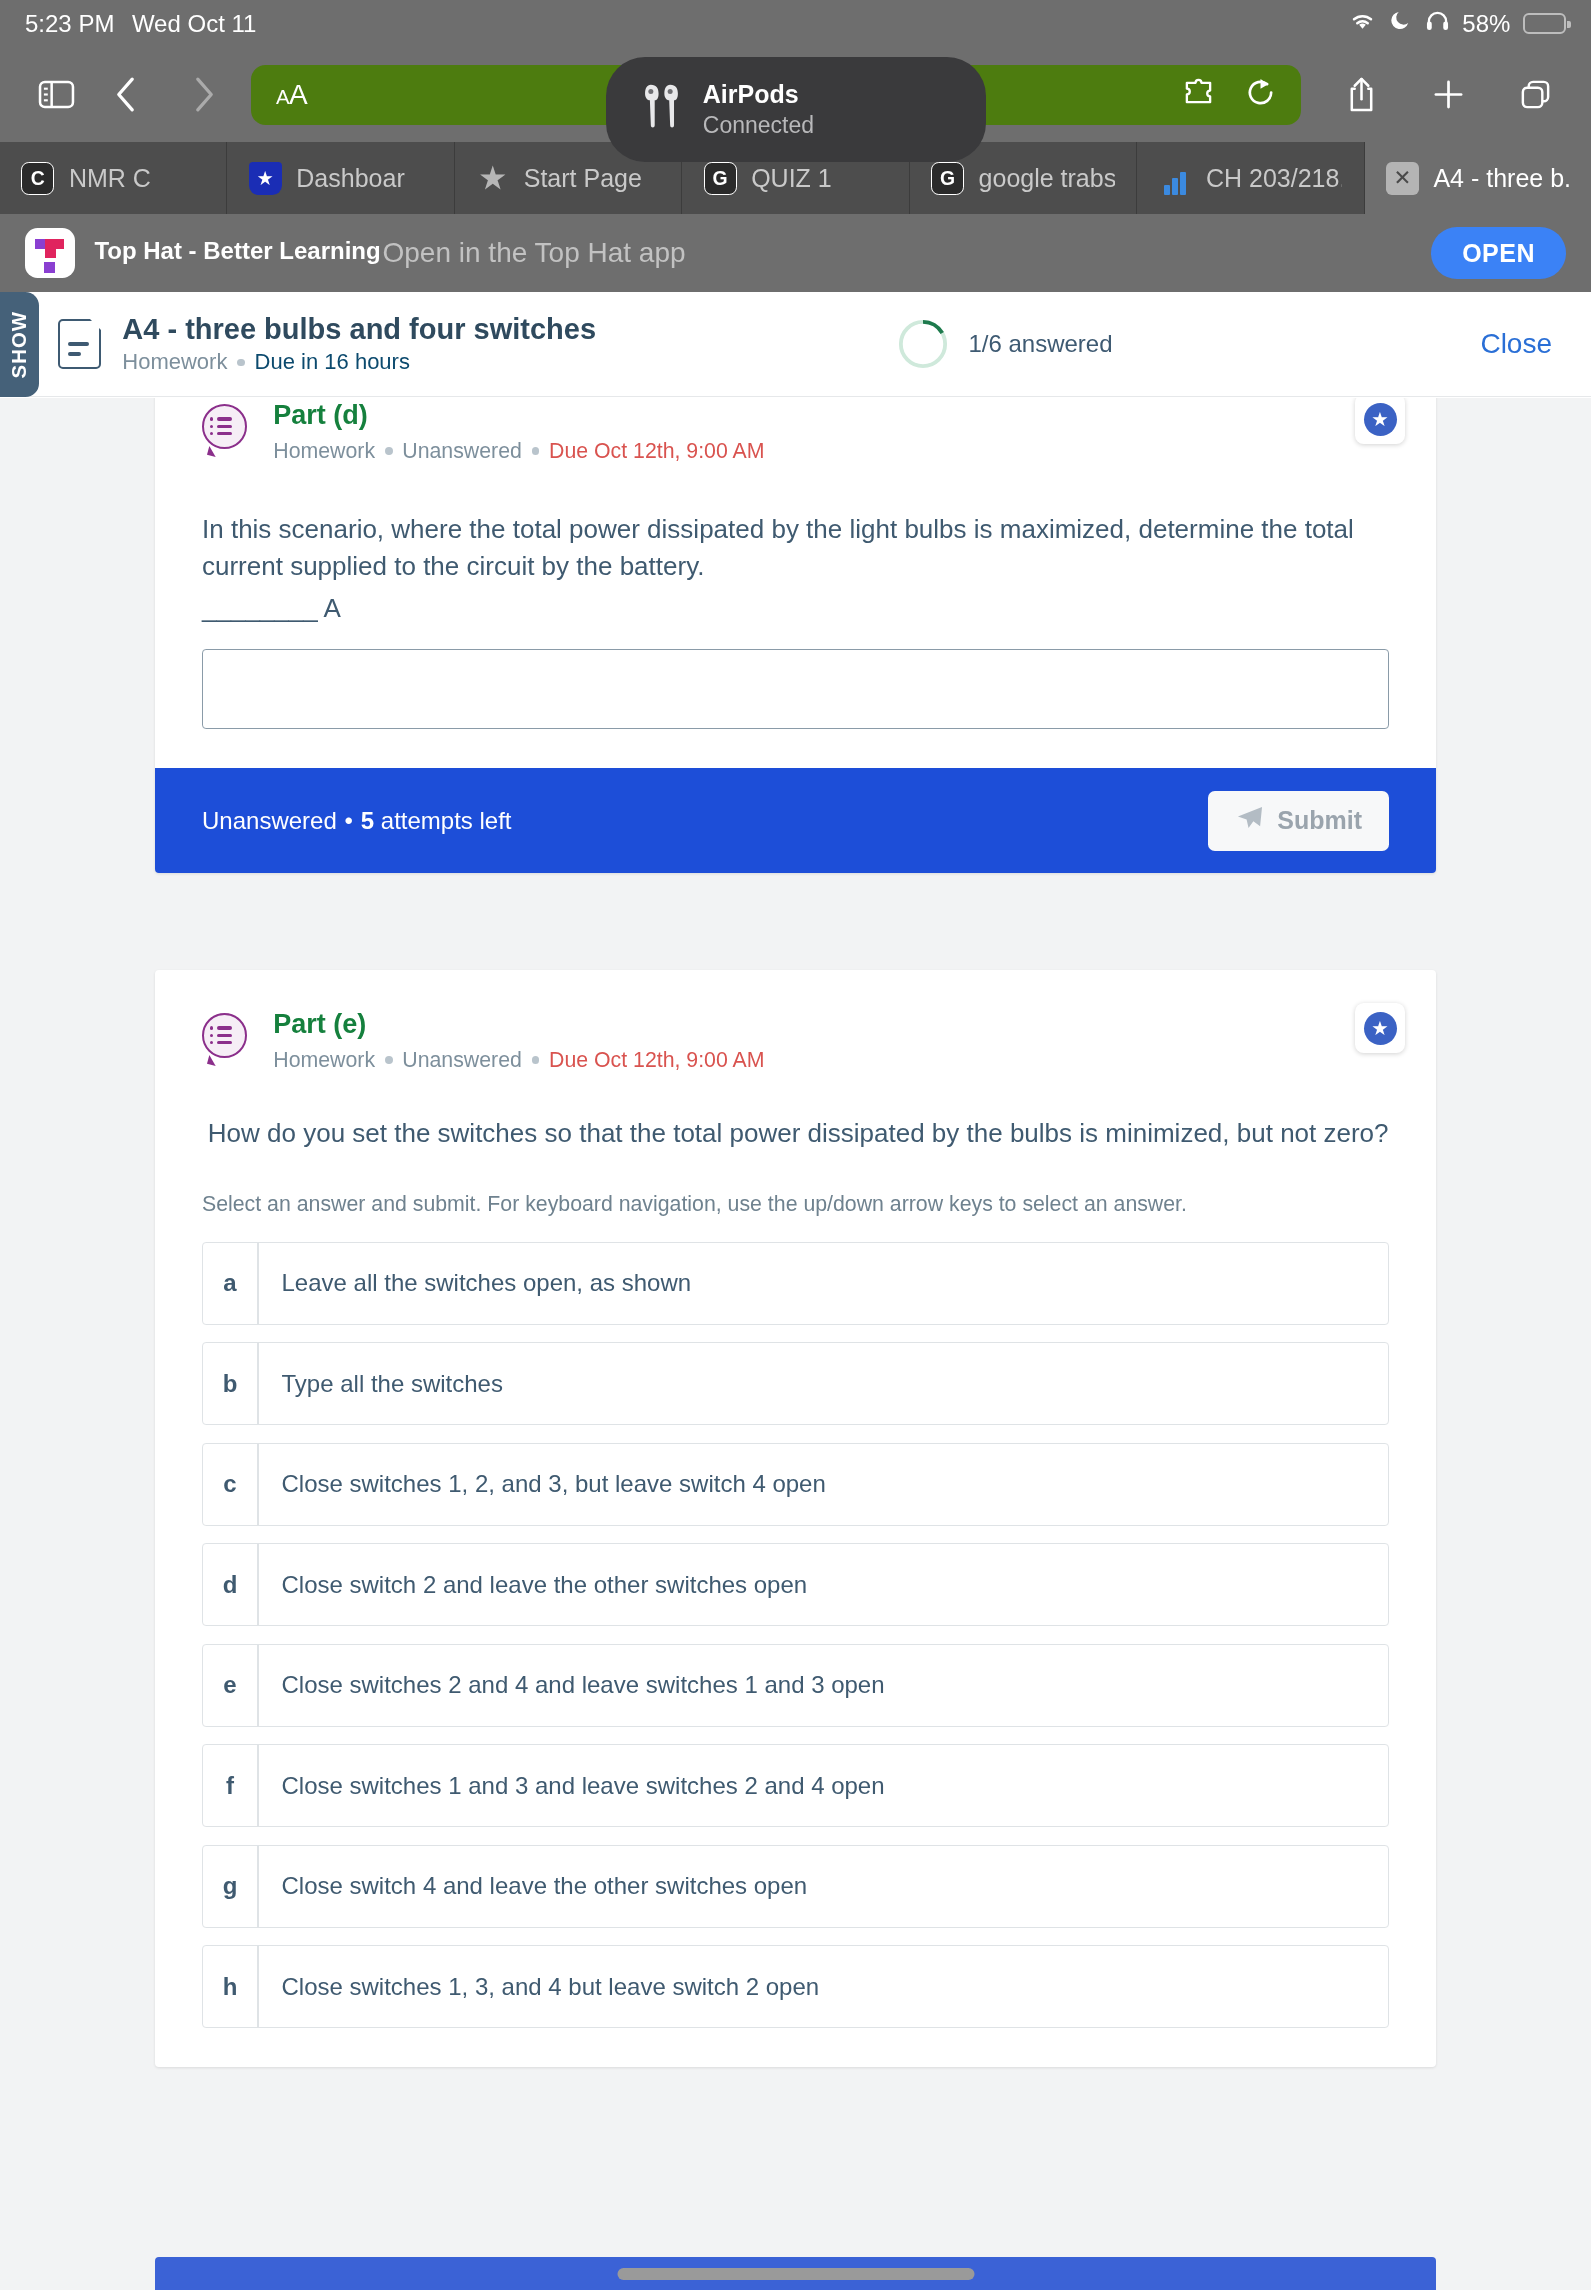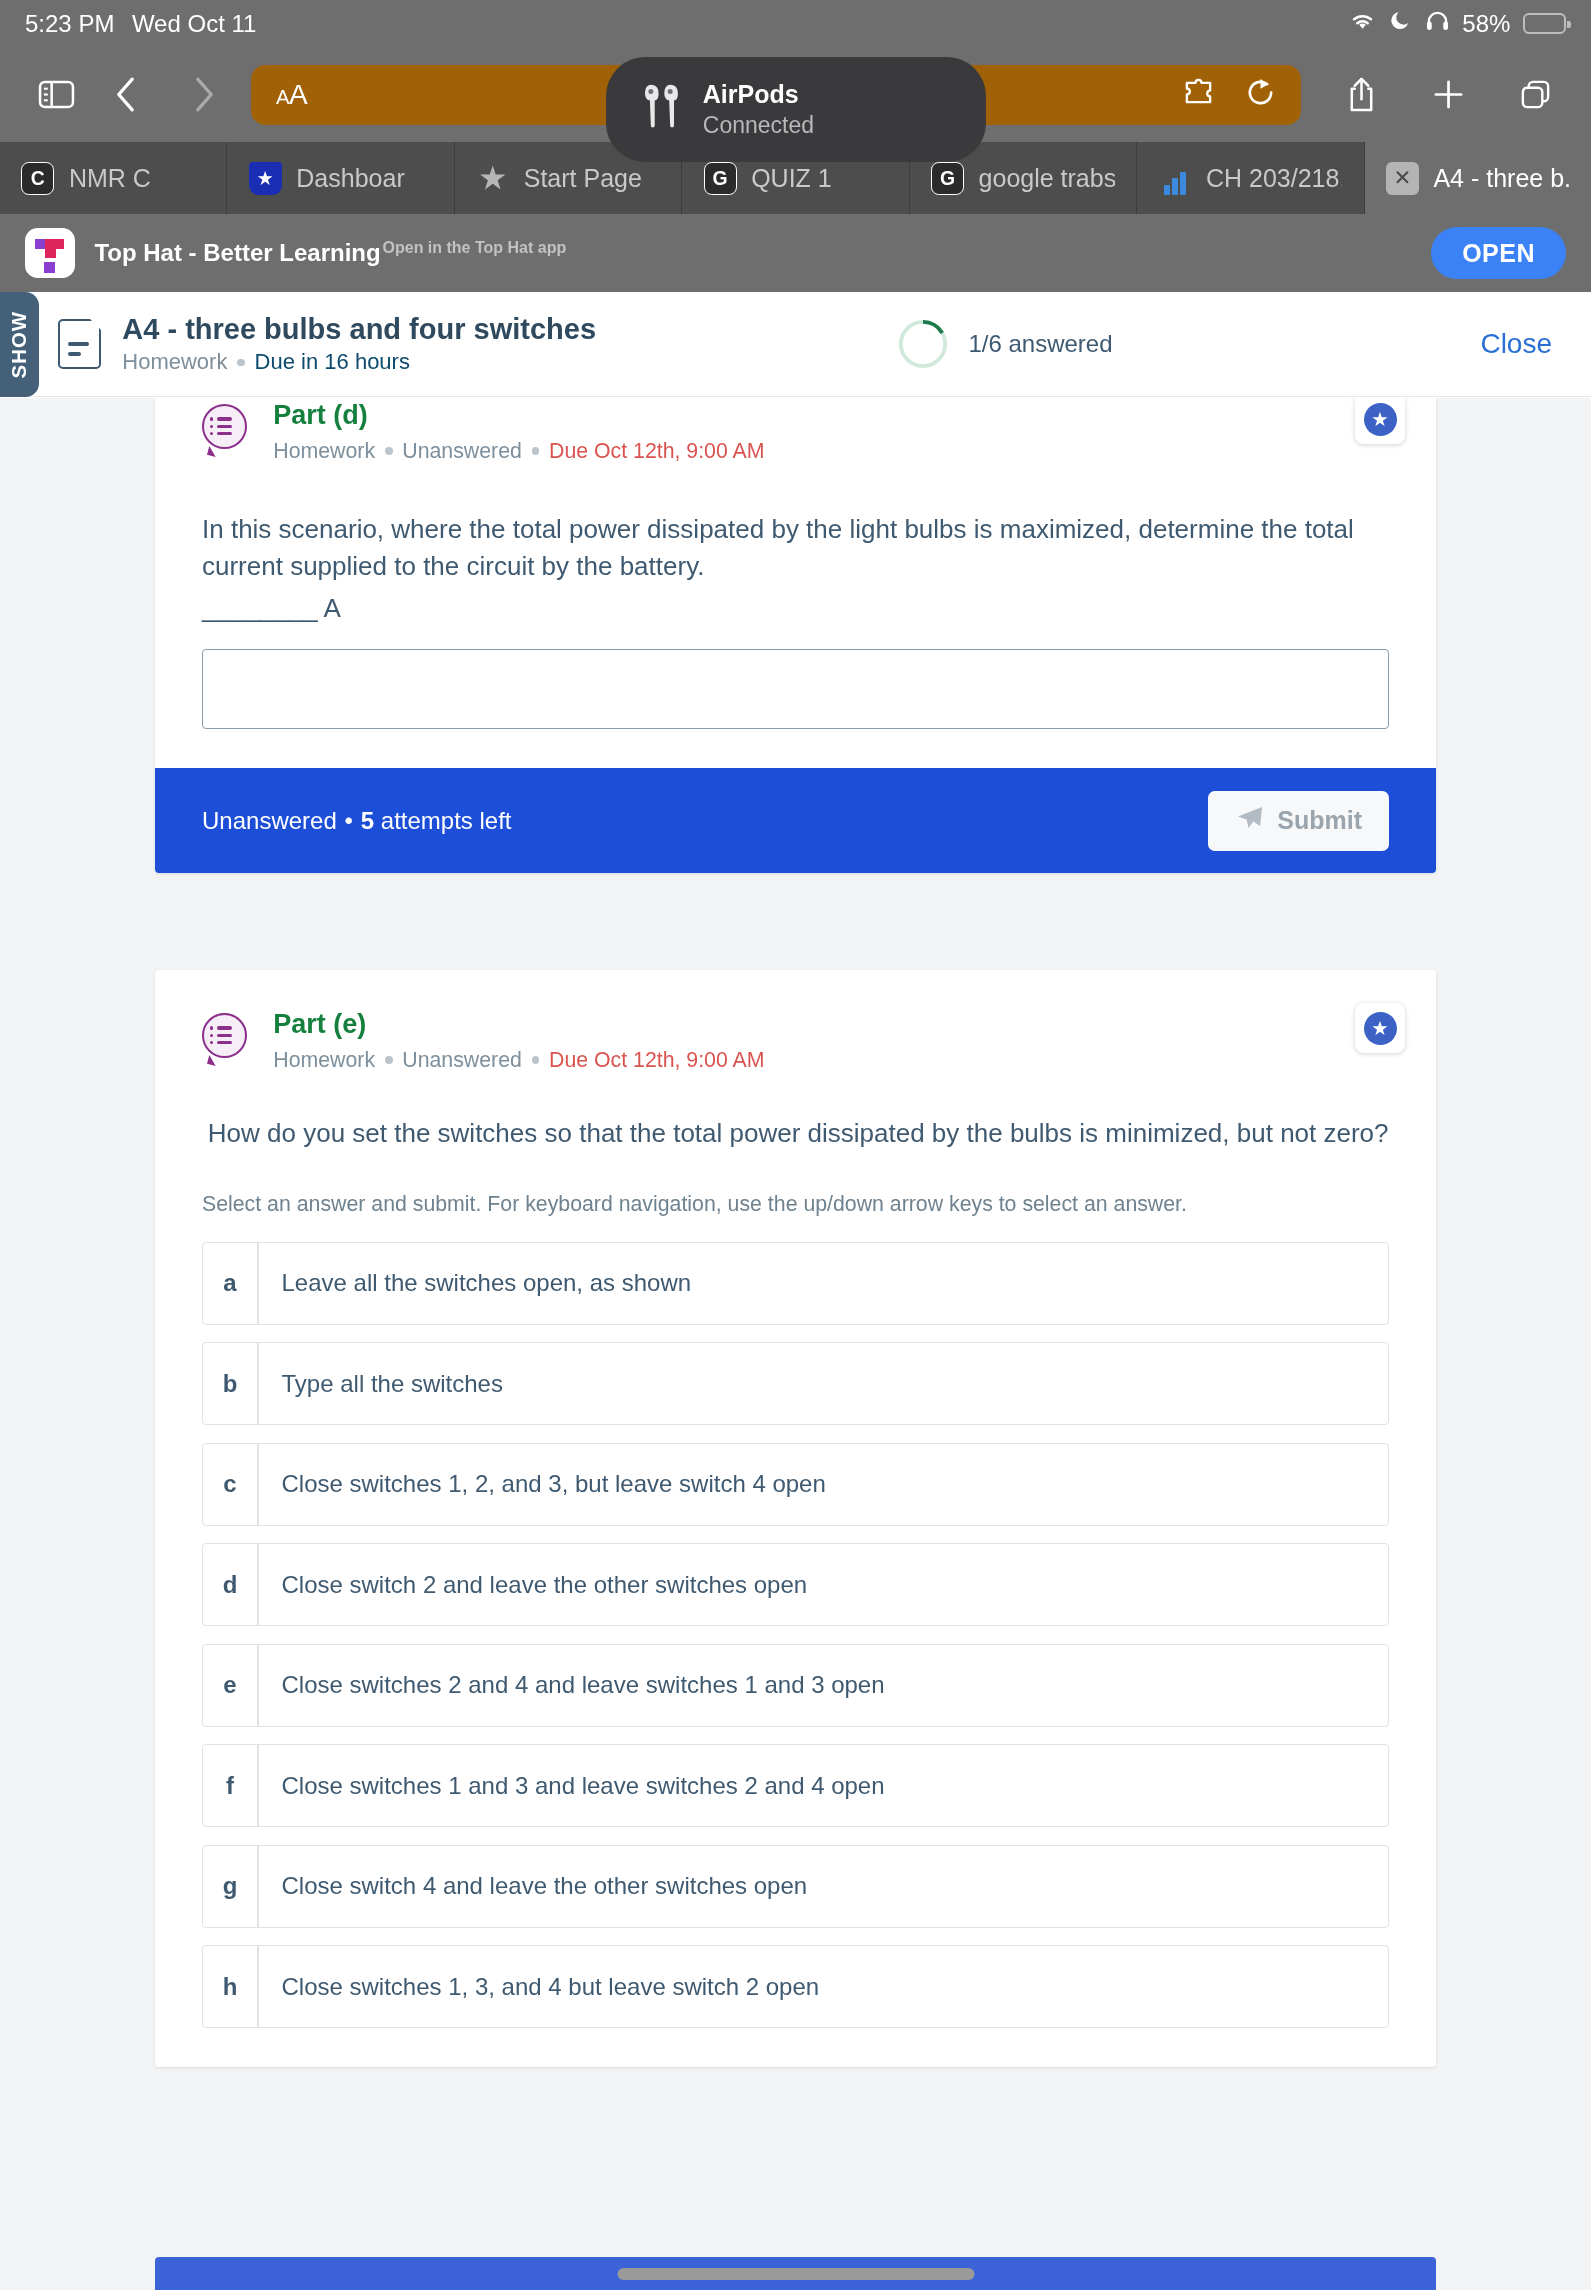--- a/index.html
+++ b/index.html
@@ -45,7 +45,7 @@
   .nav-group { display: flex; align-items: center; gap: 25px; margin-left: 15.5px; }
 
   .urlbar {
-    flex: 1; margin: 0 19.4px; height: 60px; background: #a16207;
+    flex: 1; margin: 0 19.4px; height: 60px; background: #4d7c0f;
     border-radius: 14.6px; display: flex; align-items: center;
     padding: 0 25px; position: relative;
   }

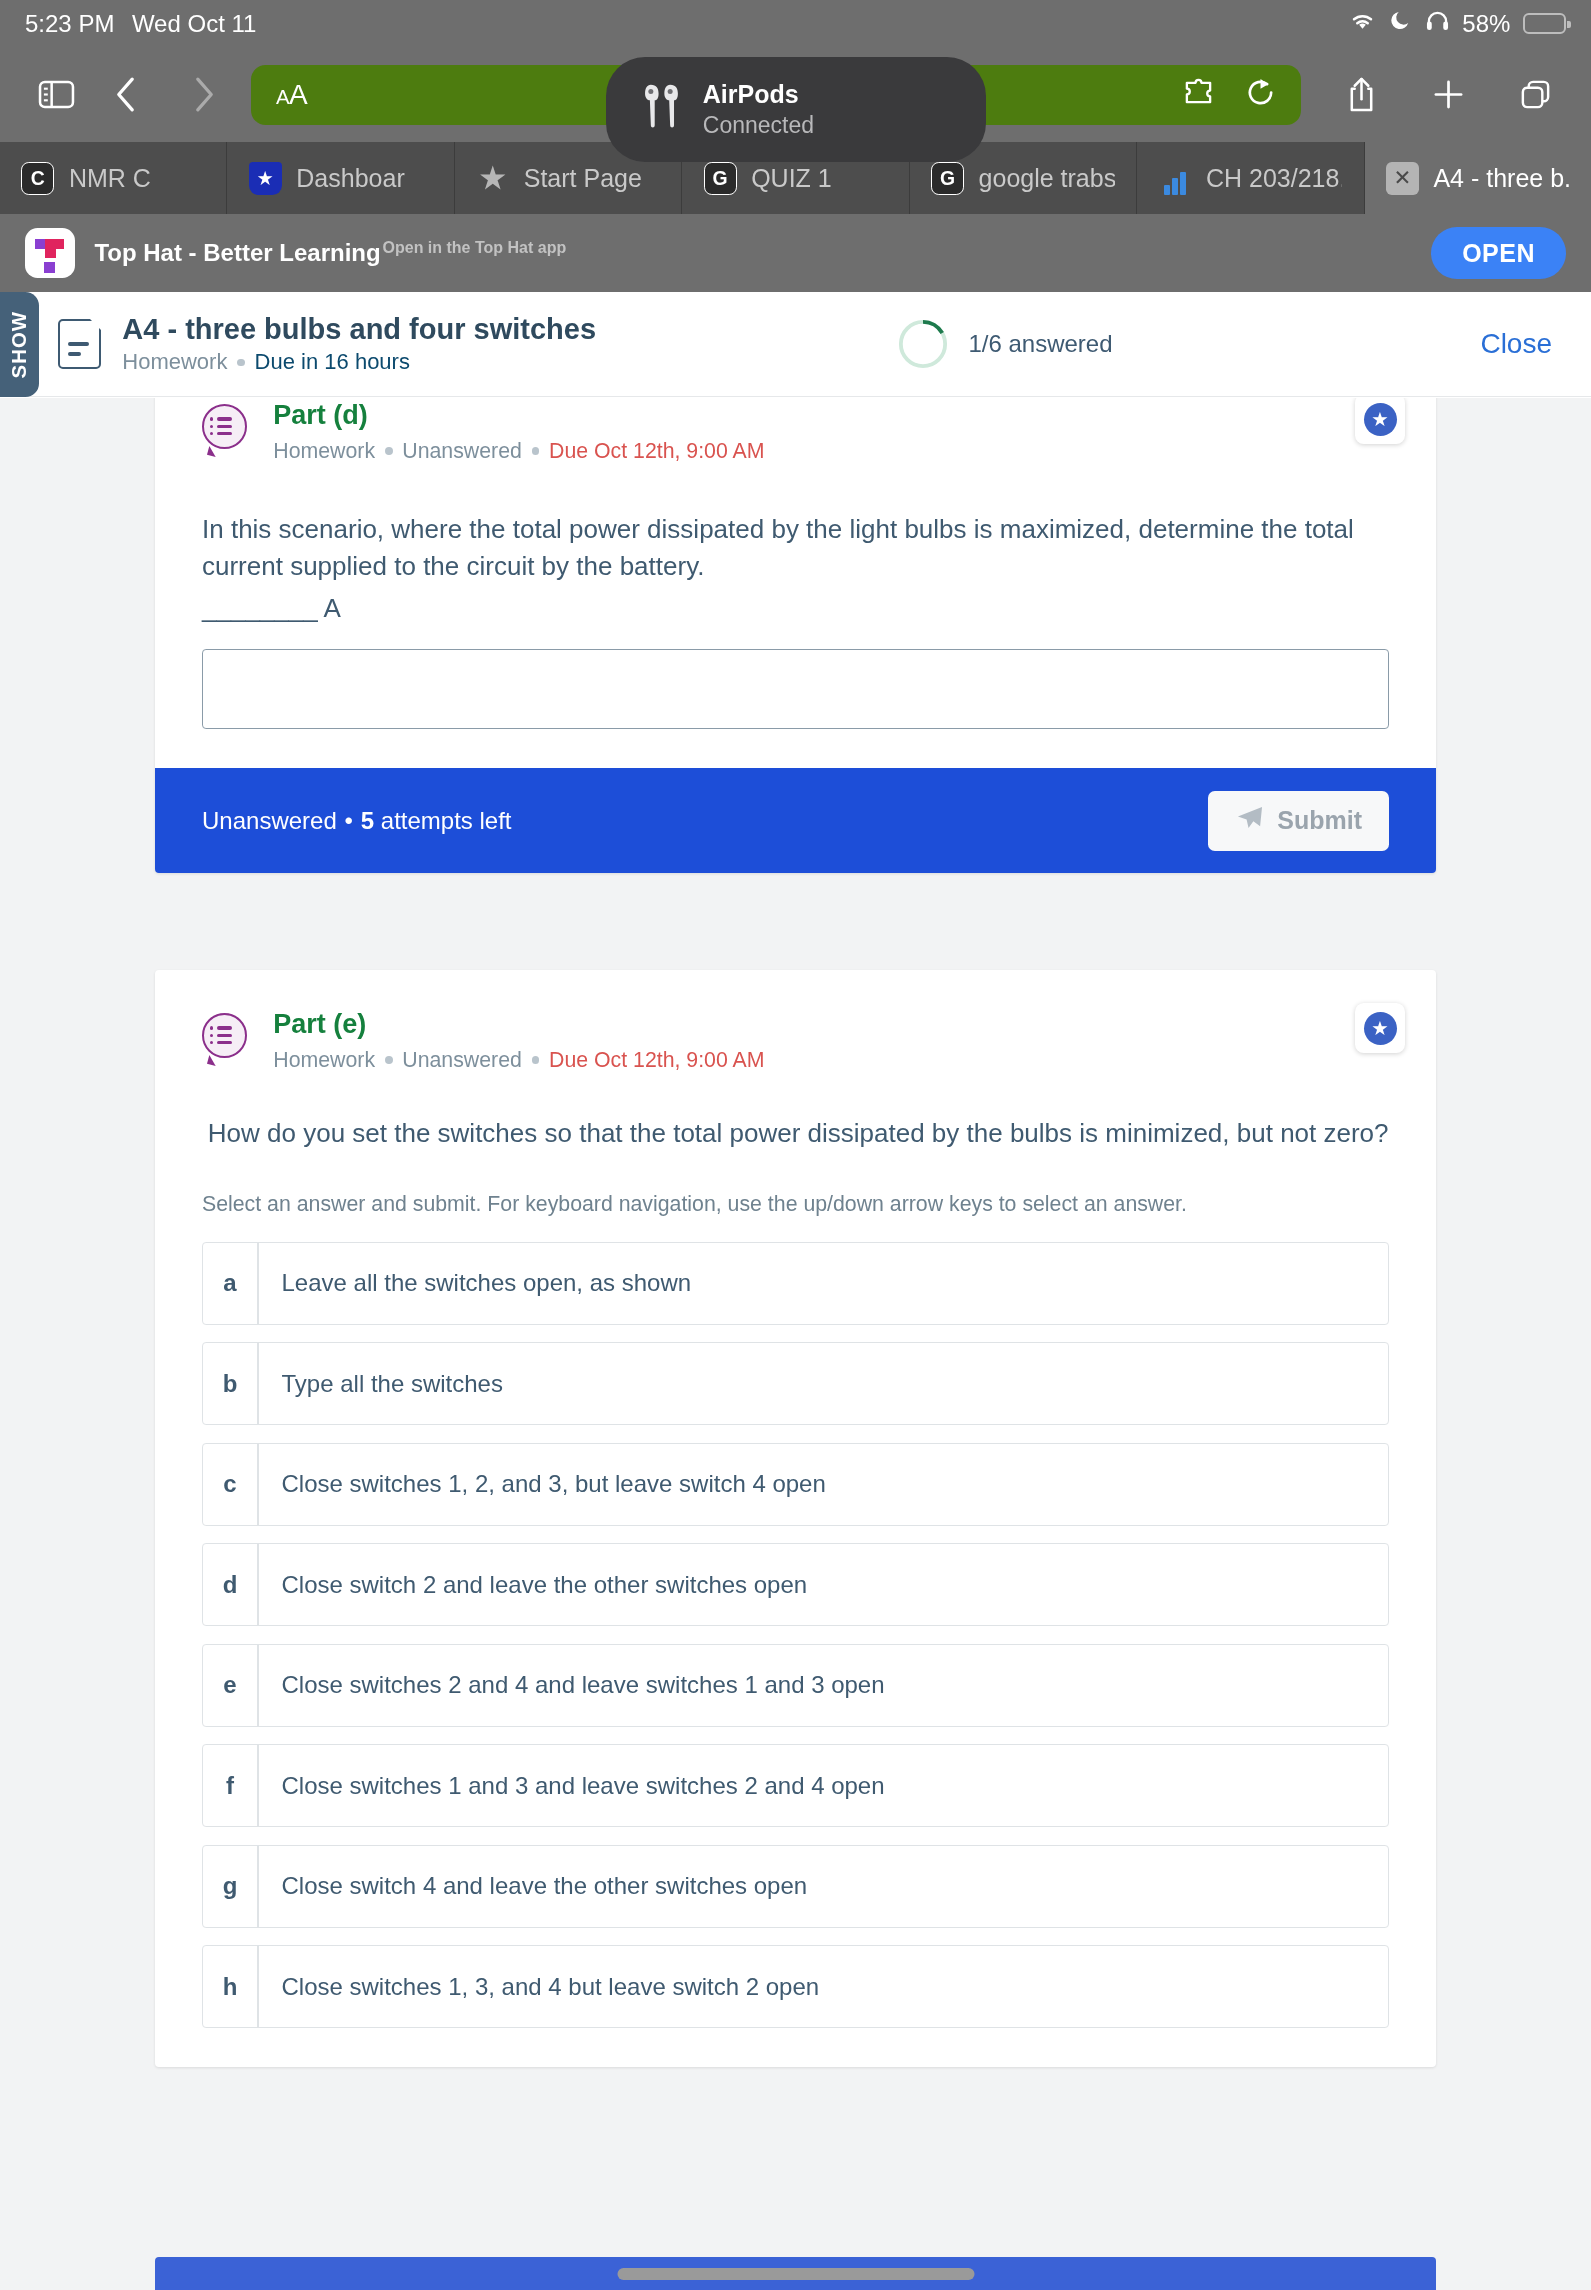--- a/index.html
+++ b/index.html
@@ -111,7 +111,7 @@
   .th-logo .dot  { position: absolute; left: 19.4px; top: 34px; width: 10.7px; height: 10.7px; background: #8a3fd1; }
   .th-text { display: flex; flex-direction: row; gap: 1.9px; text-align: right; }
   .th-title { color: #ffffff; font-size: 24px; font-weight: 700; }
-  .th-sub { color: #c2c2c2; font-size: 16px; font-weight: bold; }
+  .th-sub { color: #c2c2c2; font-size: 28px; }
   .open-btn {
     margin-left: auto; background: #3b82f6; color: #fff; border: none;
     border-radius: 29px; padding: 11.6px 31px; font-size: 25px; font-weight: 700;

